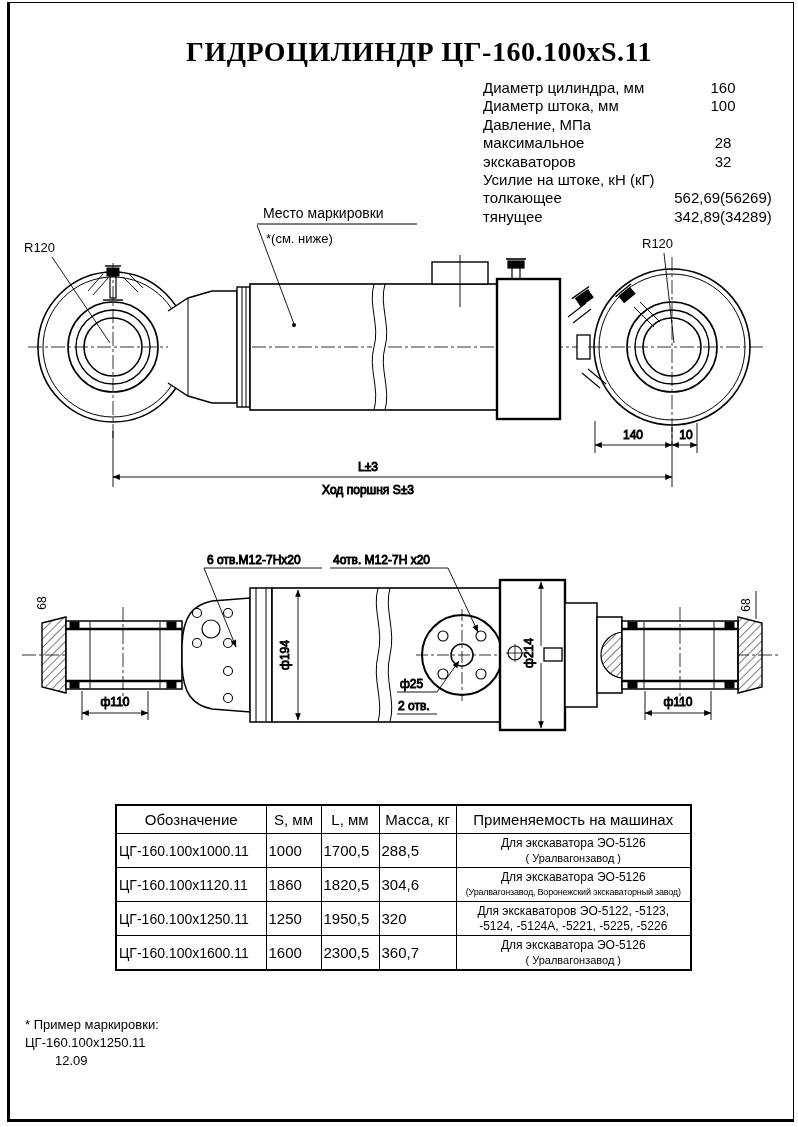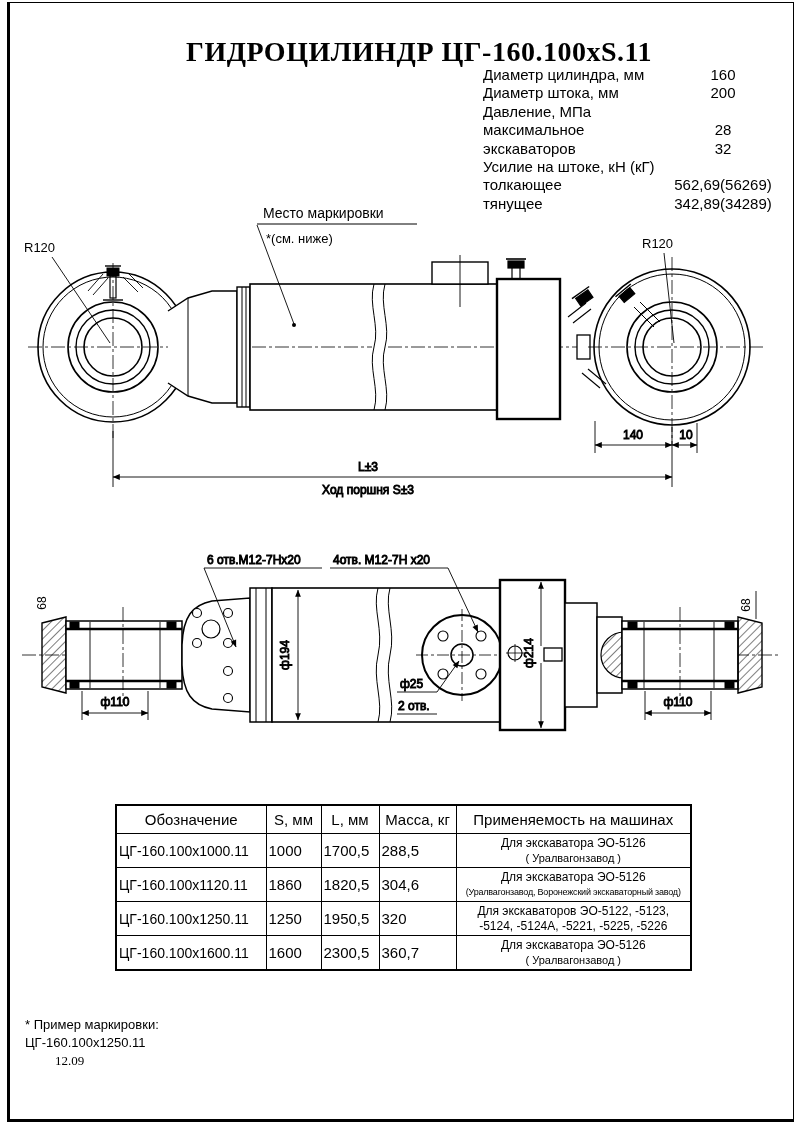--- a/index.html
+++ b/index.html
@@ -10,7 +10,7 @@
   .title{position:absolute;left:0;right:0;top:36px;text-align:center;
          font-family:"Liberation Serif", serif;font-weight:bold;font-size:28px;letter-spacing:0.5px;padding-left:40px;}
   
-  .specs{position:absolute;left:483px;top:66px;width:308px;font-size:15px;line-height:18.4px;}
+  .specs{position:absolute;left:483px;top:79px;width:308px;font-size:15px;line-height:18.4px;}
   .spec-row{display:flex;}
   .spec-row .lbl{flex:1;}
   .spec-row .val{width:136px;text-align:center;flex:none;}

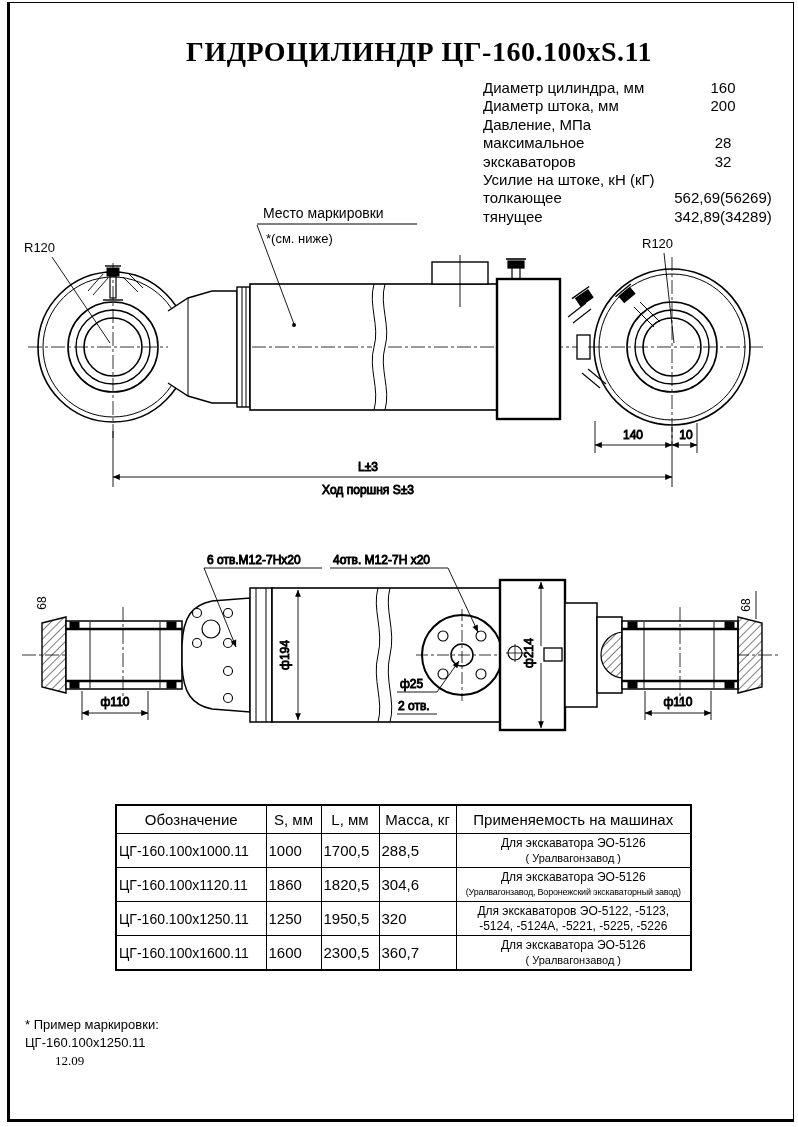--- a/index.html
+++ b/index.html
@@ -48,7 +48,7 @@
       </div>
     <div class="spec-row">
         <span class="lbl">Диаметр штока, мм</span>
-        <span class="val">200</span>
+        <span class="val">100</span>
       </div>
     <div class="spec-row">
         <span class="lbl">Давление, МПа</span>

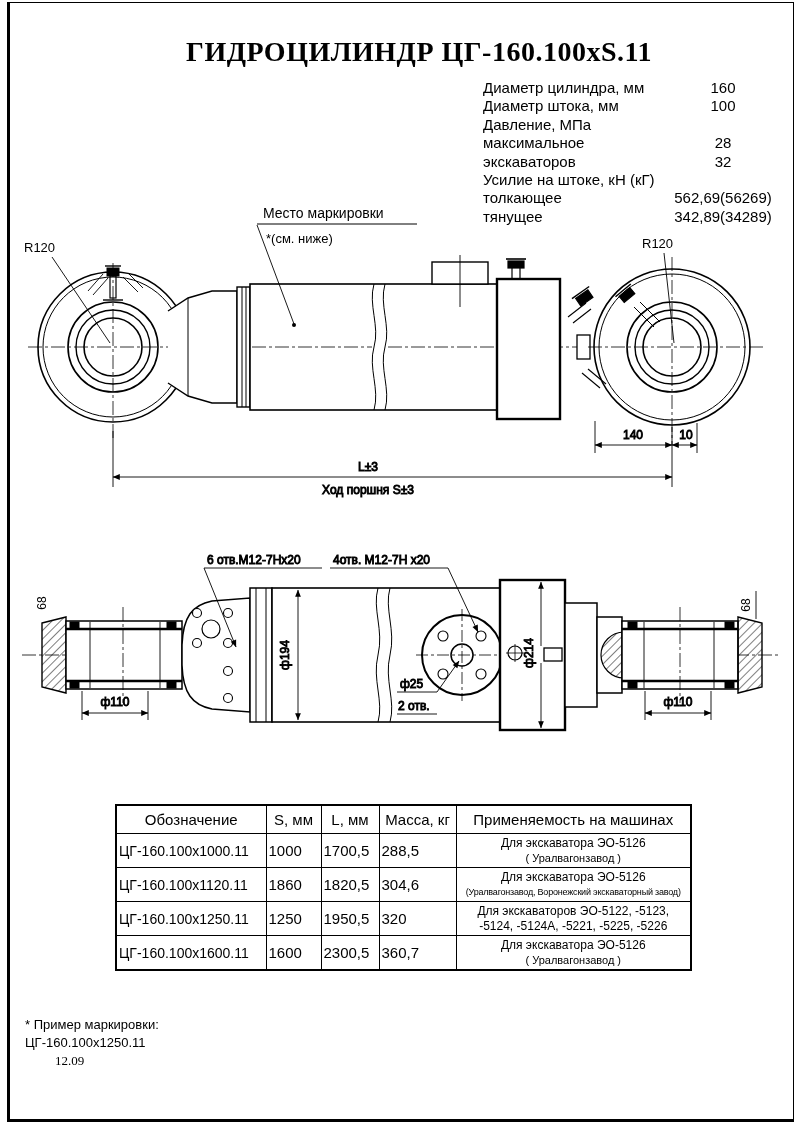--- a/index.html
+++ b/index.html
@@ -31,7 +31,7 @@
   .app2.sz12{font-size:12px;}
   
   .footnote{position:absolute;left:25px;top:1016px;font-size:13px;line-height:18px;}
-  .footnote .ind{margin-left:30px;font-family:Liberation Serif, serif;}
+  .footnote .ind{margin-left:30px;}
 </style>
 </head>
 <body>

